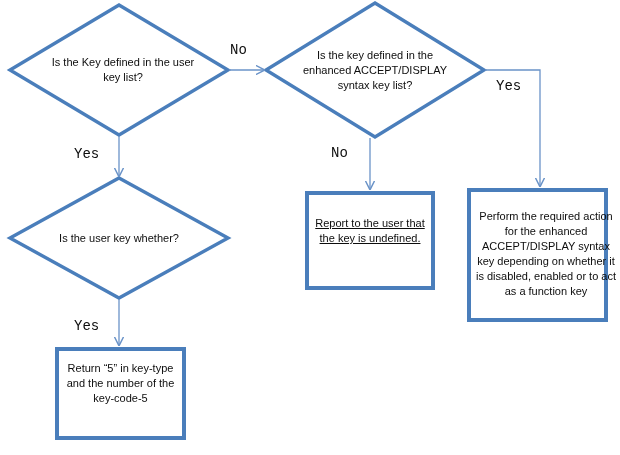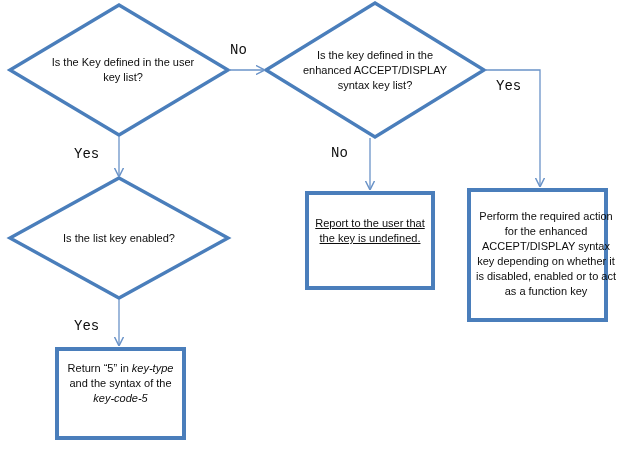--- a/index.html
+++ b/index.html
@@ -116,7 +116,7 @@
 
   <div class="node-text" id="d2t">Is the key defined in the enhanced ACCEPT/DISPLAY syntax key list?</div>
 
-  <div class="node-text" id="d3t">Is the list key enabled?</div>
+  <div class="node-text" id="d3t">Is the user key whether?</div>
 
   <div class="box-frame" id="b1"></div>
   <div class="box-text" id="b1t">Report to the user that the key is undefined.</div>

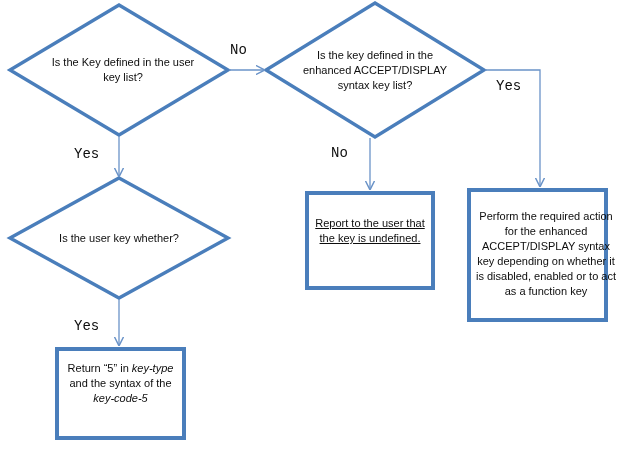--- a/index.html
+++ b/index.html
@@ -61,7 +61,7 @@
     box-sizing: border-box;
     padding: 0 6px;
   }
-  .it { font-style: italic; }
+  .it { }
   #d1t { left: 48px; top: 28px;  width: 150px; height: 84px; }
   #d2t { left: 292px; top: 22px; width: 166px; height: 96px; }
   #d3t { left: 44px; top: 208px; width: 150px; height: 60px; }

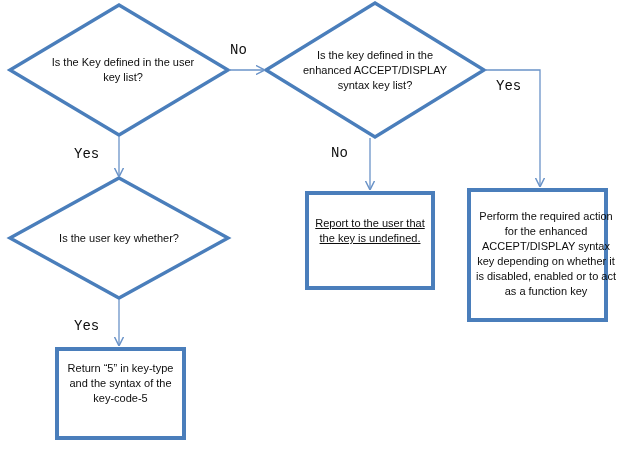--- a/index.html
+++ b/index.html
@@ -126,7 +126,7 @@
 
   <div class="box-frame" id="b3"></div>
   <div class="box-text" id="b3t">
-      <span><span>Return “5” in </span><span class="it">key-type</span><span> and the syntax of the </span><span class="it">key-code-5</span></span>
+      <span><span>Return “5” in </span><span class="it">key-type</span><span> and the number of the </span><span class="it">key-code-5</span></span>
     </div>
 
   <div class="edge-label" id="lbl-no-1">No</div>

